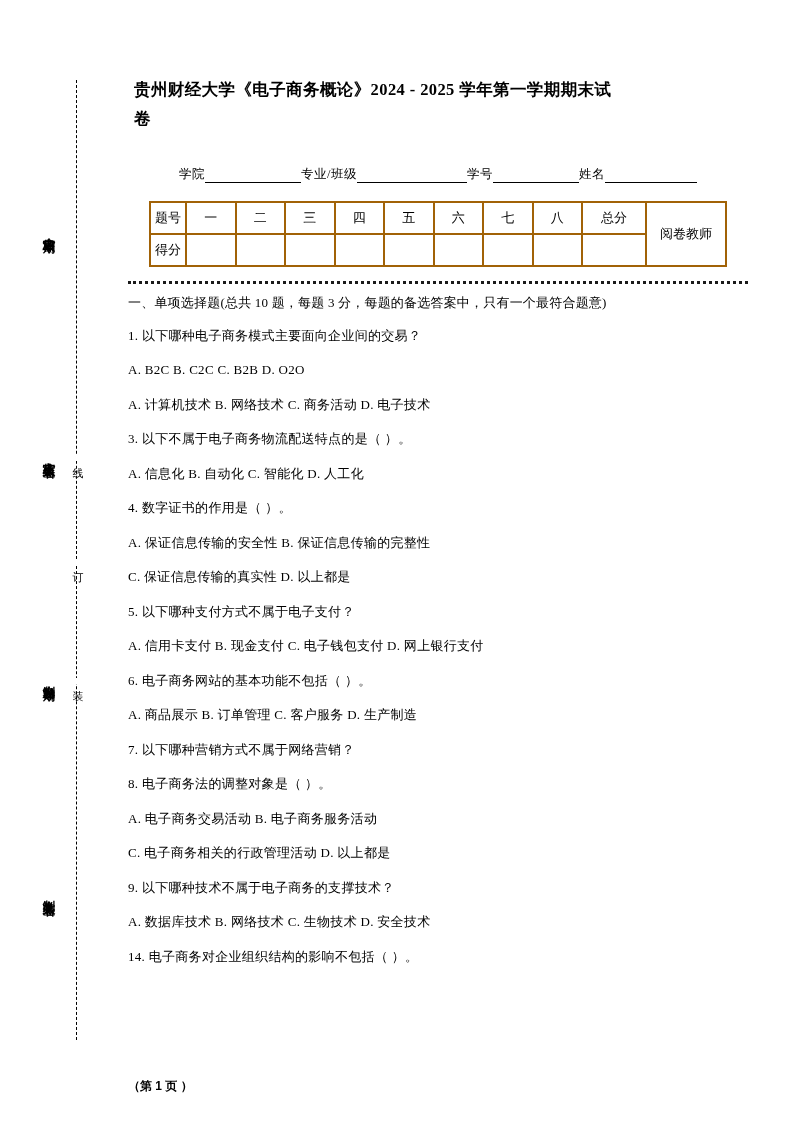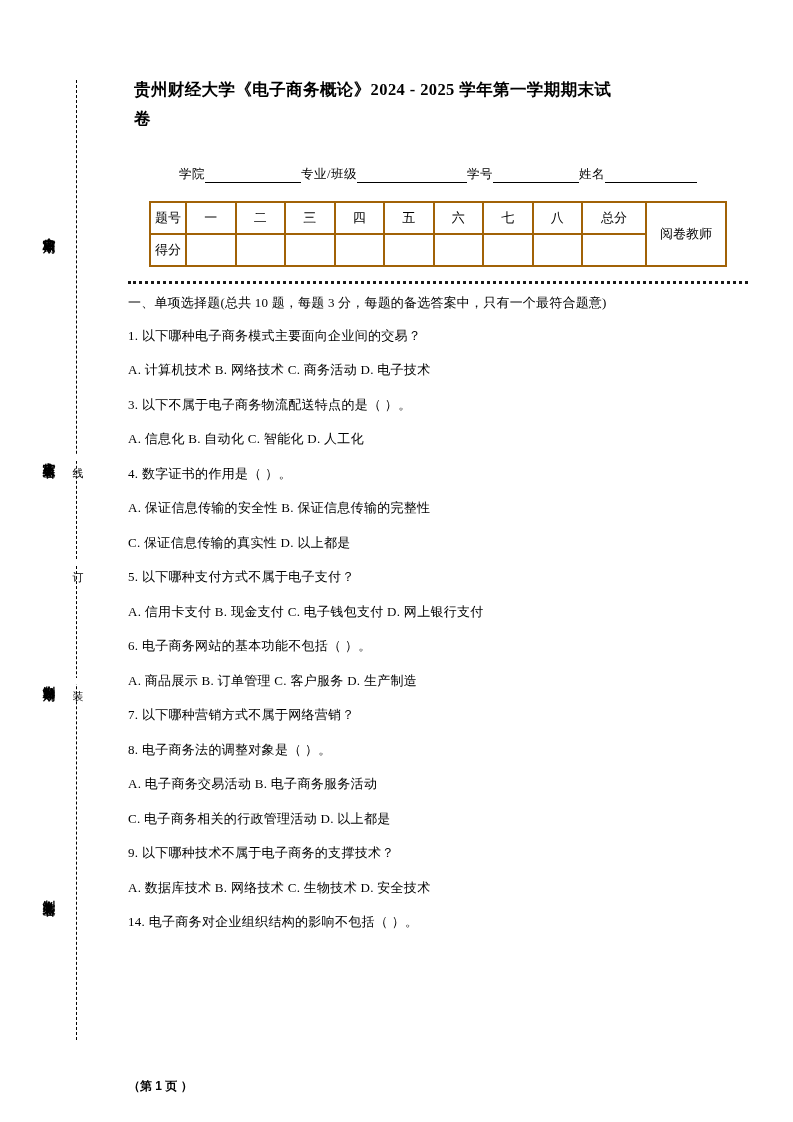--- a/index.html
+++ b/index.html
@@ -231,6 +231,7 @@
   <div class="section-title">一、单项选择题(总共 10 题，每题 3 分，每题的备选答案中，只有一个最符合题意)</div>
 
   <div class="q">1.  以下哪种电子商务模式主要面向企业间的交易？</div>
+  <div class="opts">A.  B2C   B.  C2C   C.  B2B   D.  O2O</div>
 
   <div class="opts">A.  计算机技术   B.  网络技术   C.  商务活动   D.  电子技术</div>
 

